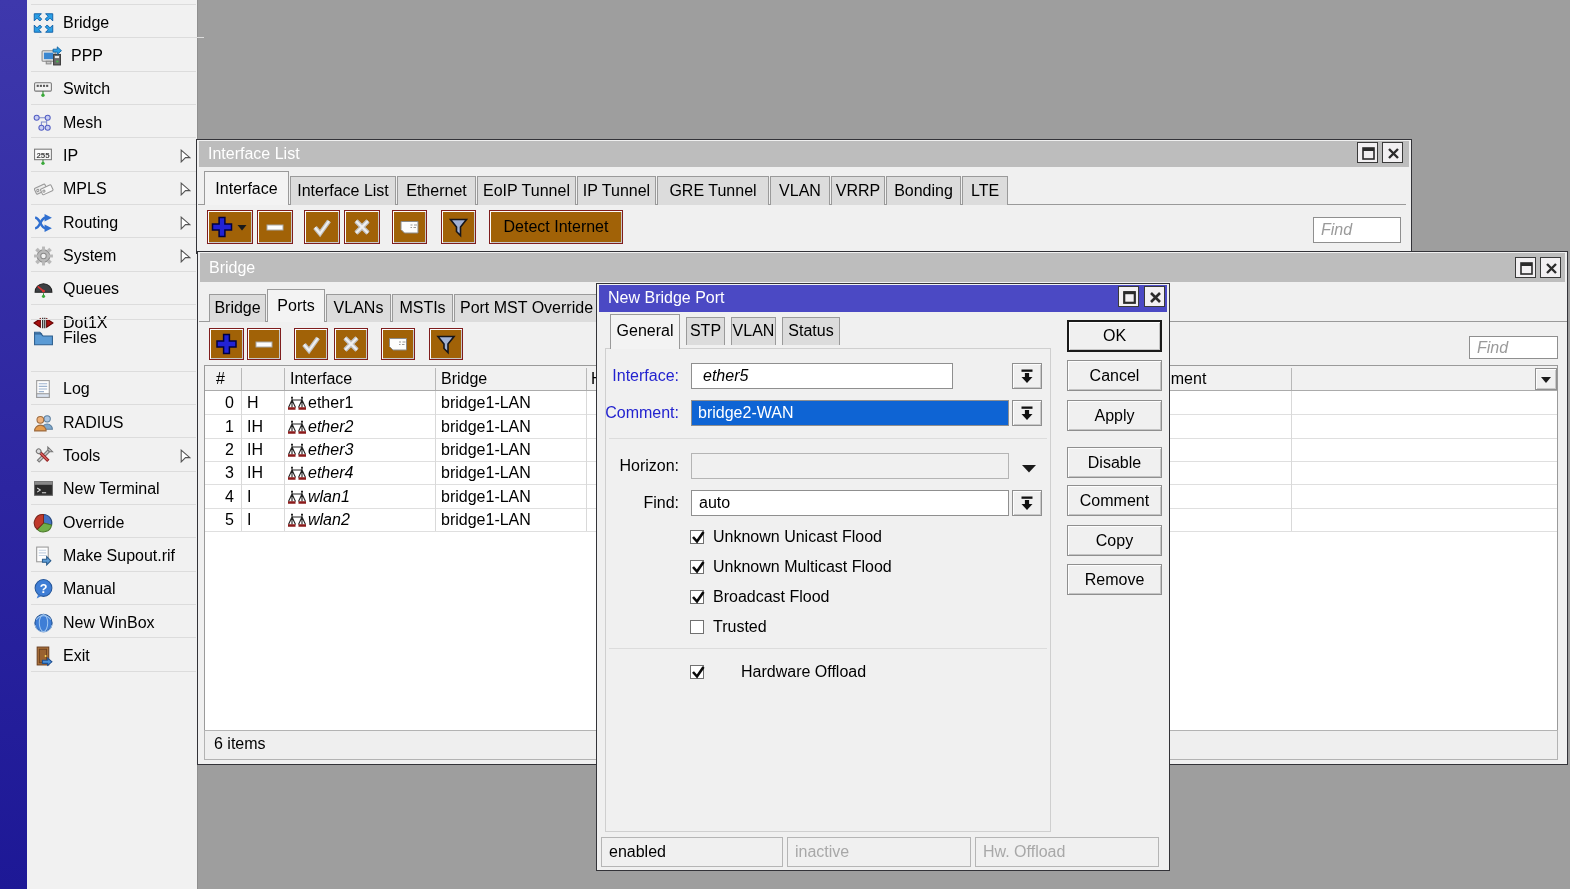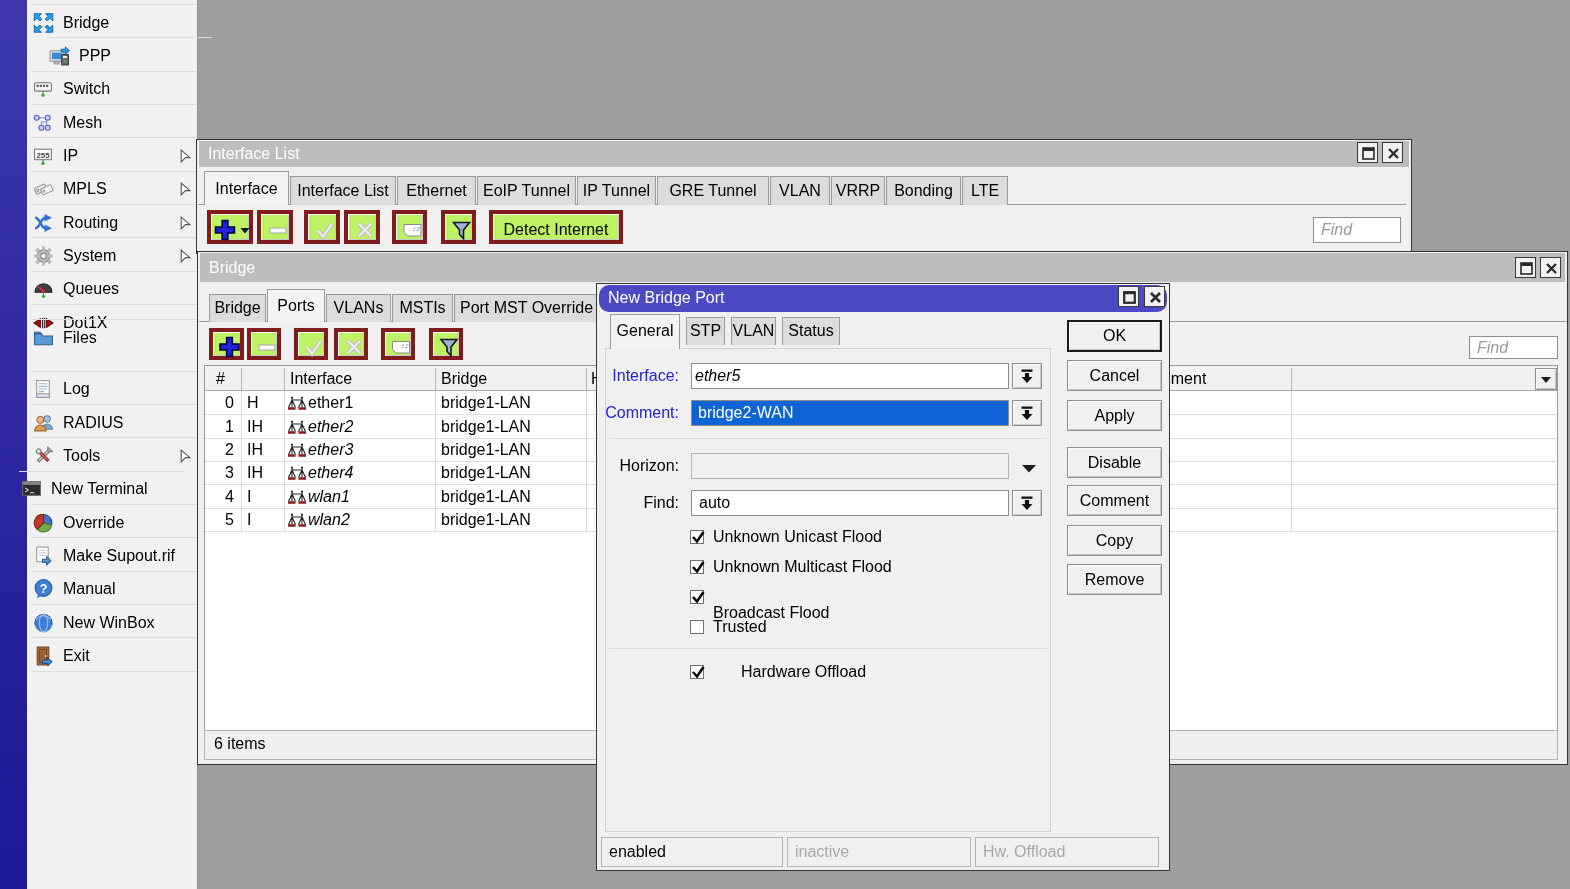--- a/index.html
+++ b/index.html
@@ -83,7 +83,7 @@
       </svg>
  <span class="lbl">Bridge</span>
     </div>
-<div class="mi abs" style="left:44px; top:37.3px;border-radius:11px;">
+<div class="mi abs" style="left:36px; top:37.3px;border-radius:11px;">
       <span class="sep"></span>
  <svg class="ic" viewBox="0 0 20 20">
         <rect x="1" y="5" width="12.5" height="10" rx="1" fill="#e3e3e3" stroke="#8a8a8a"></rect>

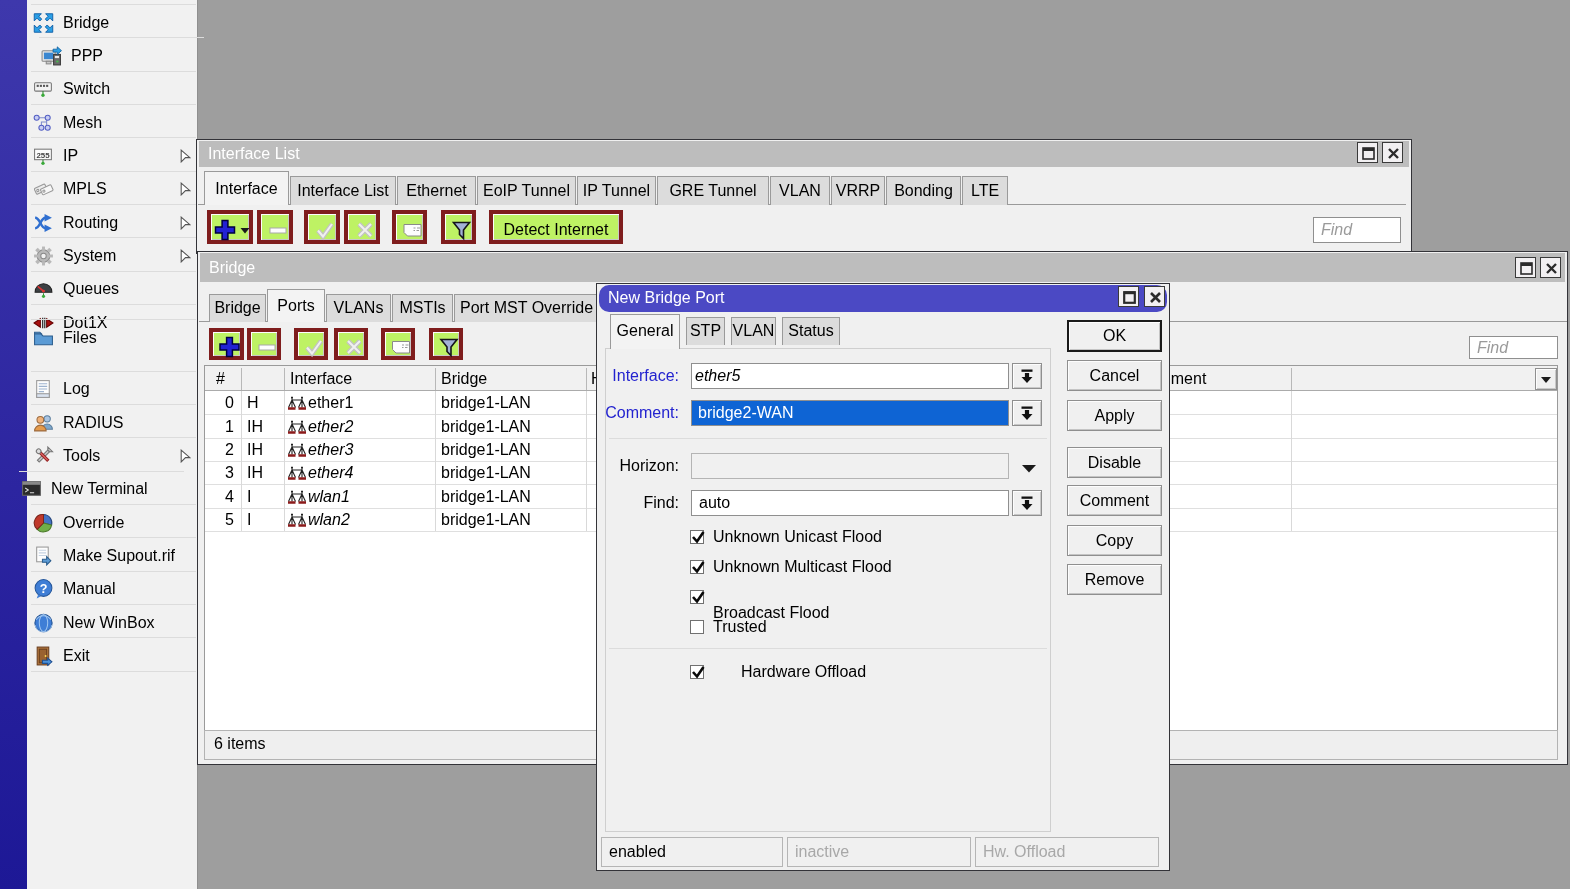--- a/index.html
+++ b/index.html
@@ -38,7 +38,7 @@
 .tab.act { background:#f3f3f3; z-index:3; }
 
 
-.tbtn { position:absolute; background:#bef264; border:4px solid #7f1d1d;
+.tbtn { position:absolute; background:#a16207; border:1px solid #7f1d1d;
   box-shadow:inset 1px 1px 0 #fdfdfd, inset -1px -1px 0 #c8c8c8; }
 .tbtn svg { position:absolute; }
 

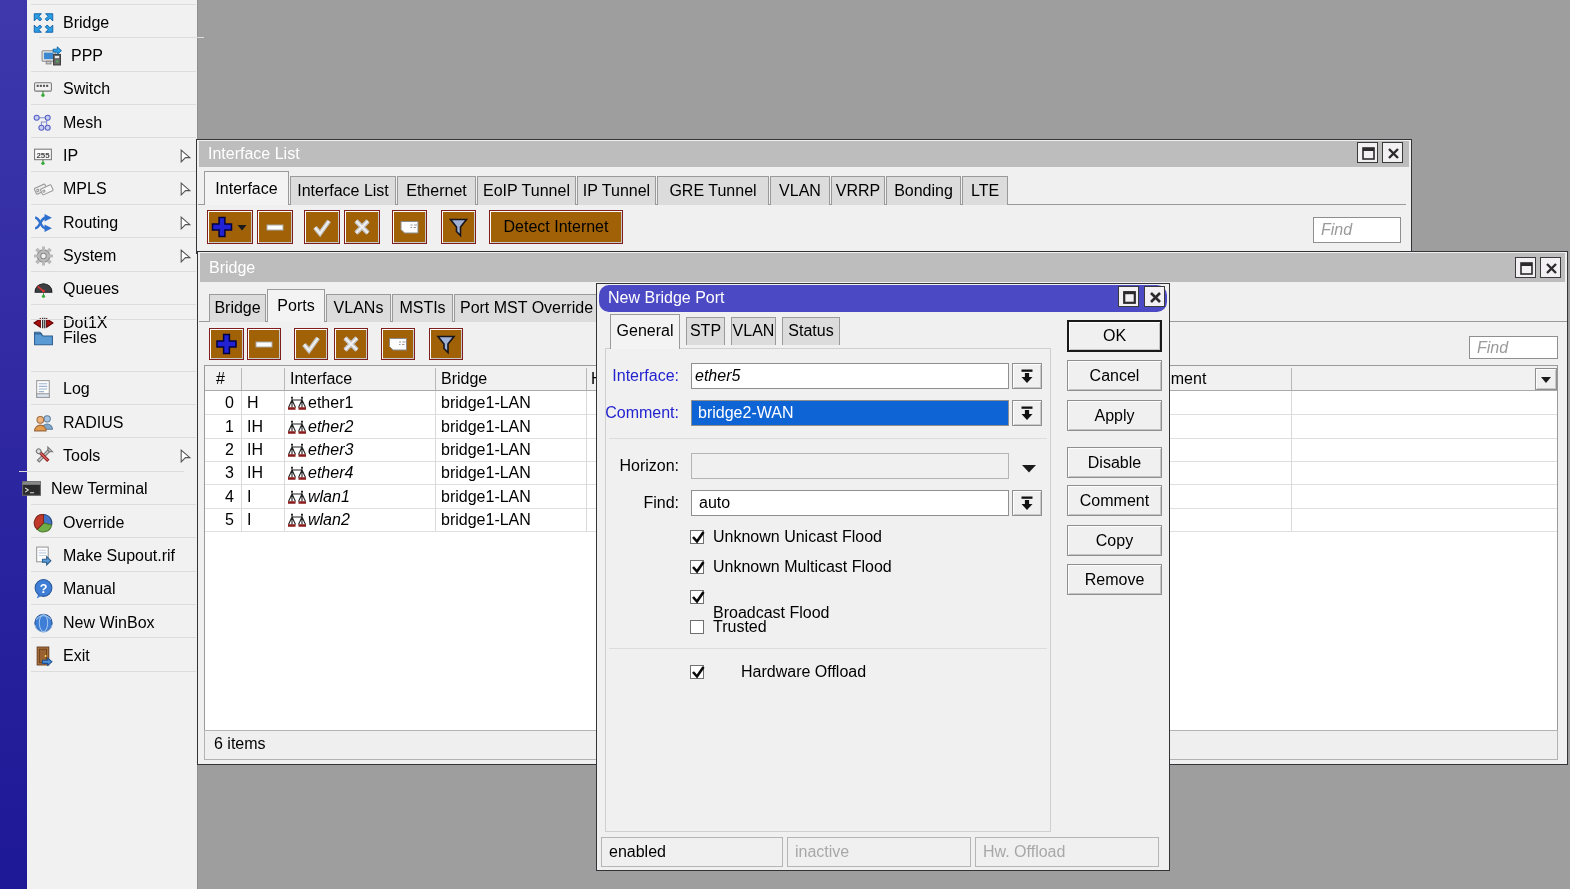--- a/index.html
+++ b/index.html
@@ -530,7 +530,7 @@
 </div>
 
 <div id="dlg" class="abs win" style="left:596px; top:283px; width:574px; height:588px;">
-  <div class="tbar blue" style="height:27px; line-height:25px;border-radius:10px;">New Bridge Port</div>
+  <div class="tbar blue" style="height:27px; line-height:25px;">New Bridge Port</div>
   <div class="wbtn" style="left:521px; top:2px; width:21px; height:21px;">
       <svg width="21" height="21" viewBox="0 0 21 21">
         <rect x="5.2" y="5.2" width="10.6" height="10.6" fill="none" stroke="#2b2b2b" stroke-width="2.2"></rect>

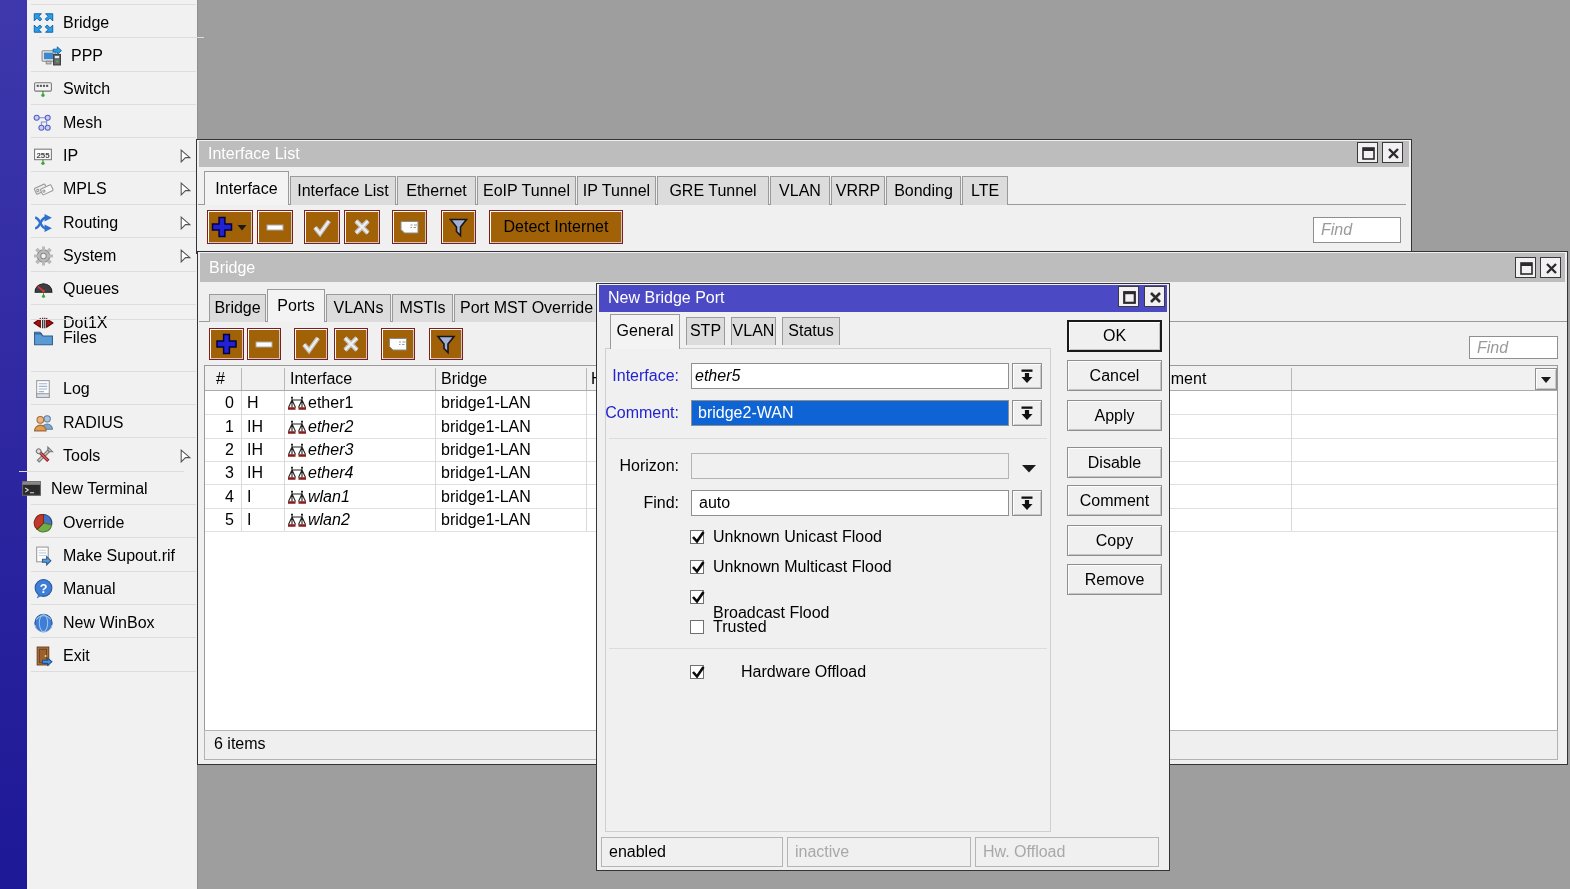--- a/index.html
+++ b/index.html
@@ -550,7 +550,7 @@
   <div class="tab" style="left:185px; top:33px; width:58px; height:28px; line-height:26px;">Status</div>
 
   <div class="lab bluetxt" style="right:490px; top:83px;">Interface:</div>
-  <div class="inp" style="left:94px; top:79px; width:318px; height:26px; line-height:24px; font-style:italic; padding-left:3px;">ether5</div>
+  <div class="inp" style="left:94px; top:79px; width:262px; height:26px; line-height:24px; font-style:italic; padding-left:11px;">ether5</div>
   <div class="cbtn" style="left:415px; top:79px; width:30px; height:26px;"><svg width="28" height="24" viewBox="0 0 28 24">
         <rect x="8.5" y="5.5" width="11" height="2.3" fill="#111"></rect>
         <rect x="11.9" y="9" width="4.2" height="4.5" fill="#111"></rect>

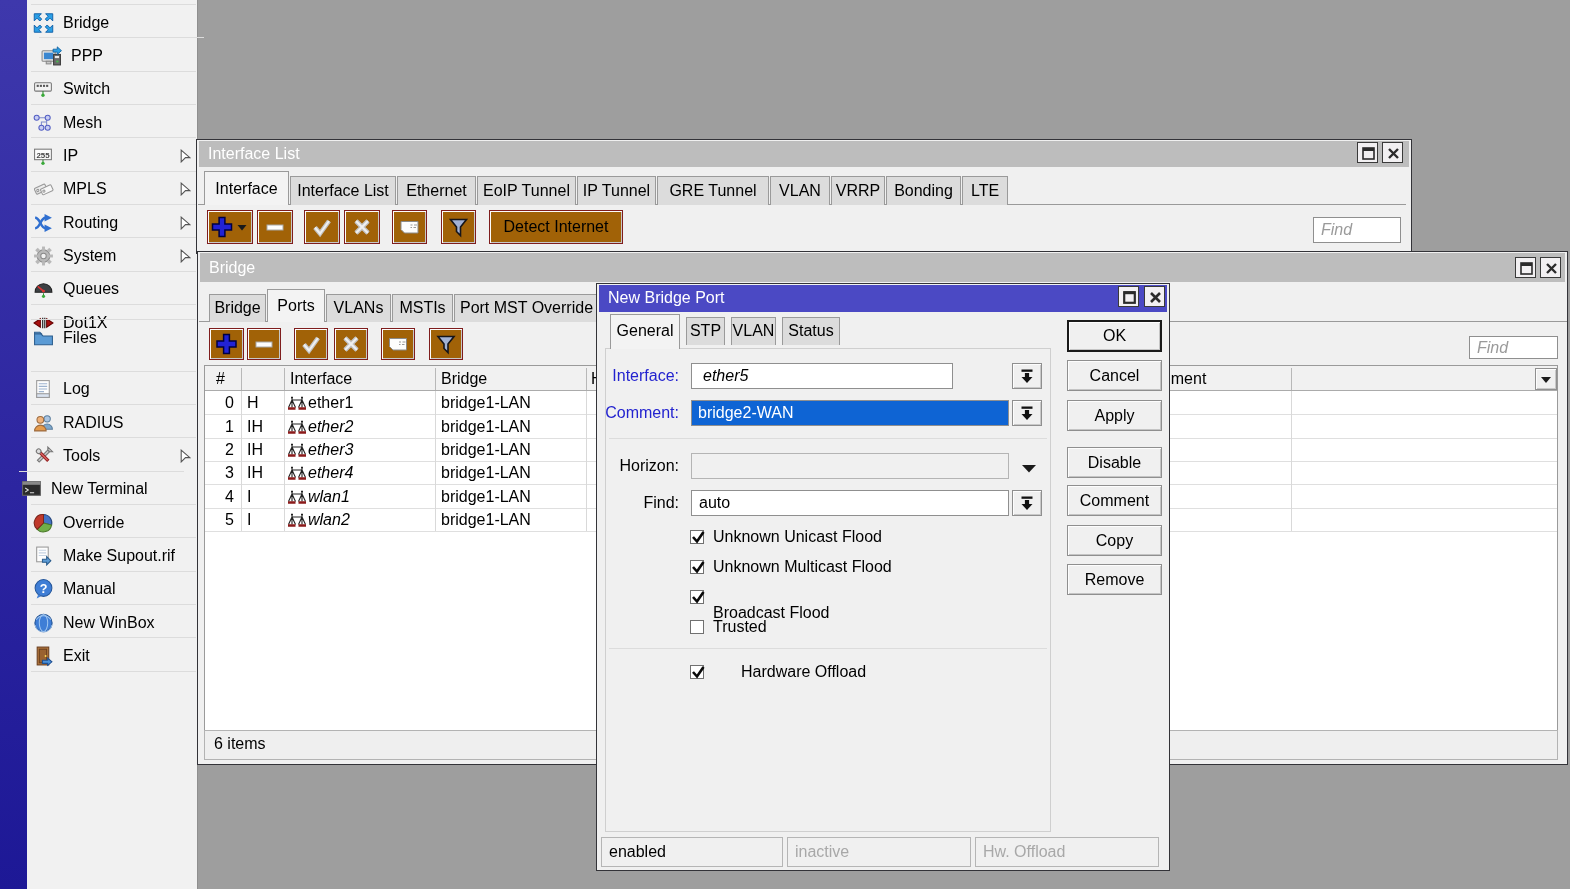--- a/index.html
+++ b/index.html
@@ -261,7 +261,7 @@
         <path d="M1,1 L9,8 L5,8 L1,12 z" fill="#fff" stroke="#555"></path>
       </svg>
     </div>
-<div class="mi abs" style="left:16px; top:470.7px;">
+<div class="mi abs" style="left:28px; top:470.7px;">
       <span class="sep"></span>
  <svg class="ic" viewBox="0 0 20 20">
         <rect x="1.5" y="3" width="17" height="13" fill="#2b2b2b" stroke="#666"></rect>

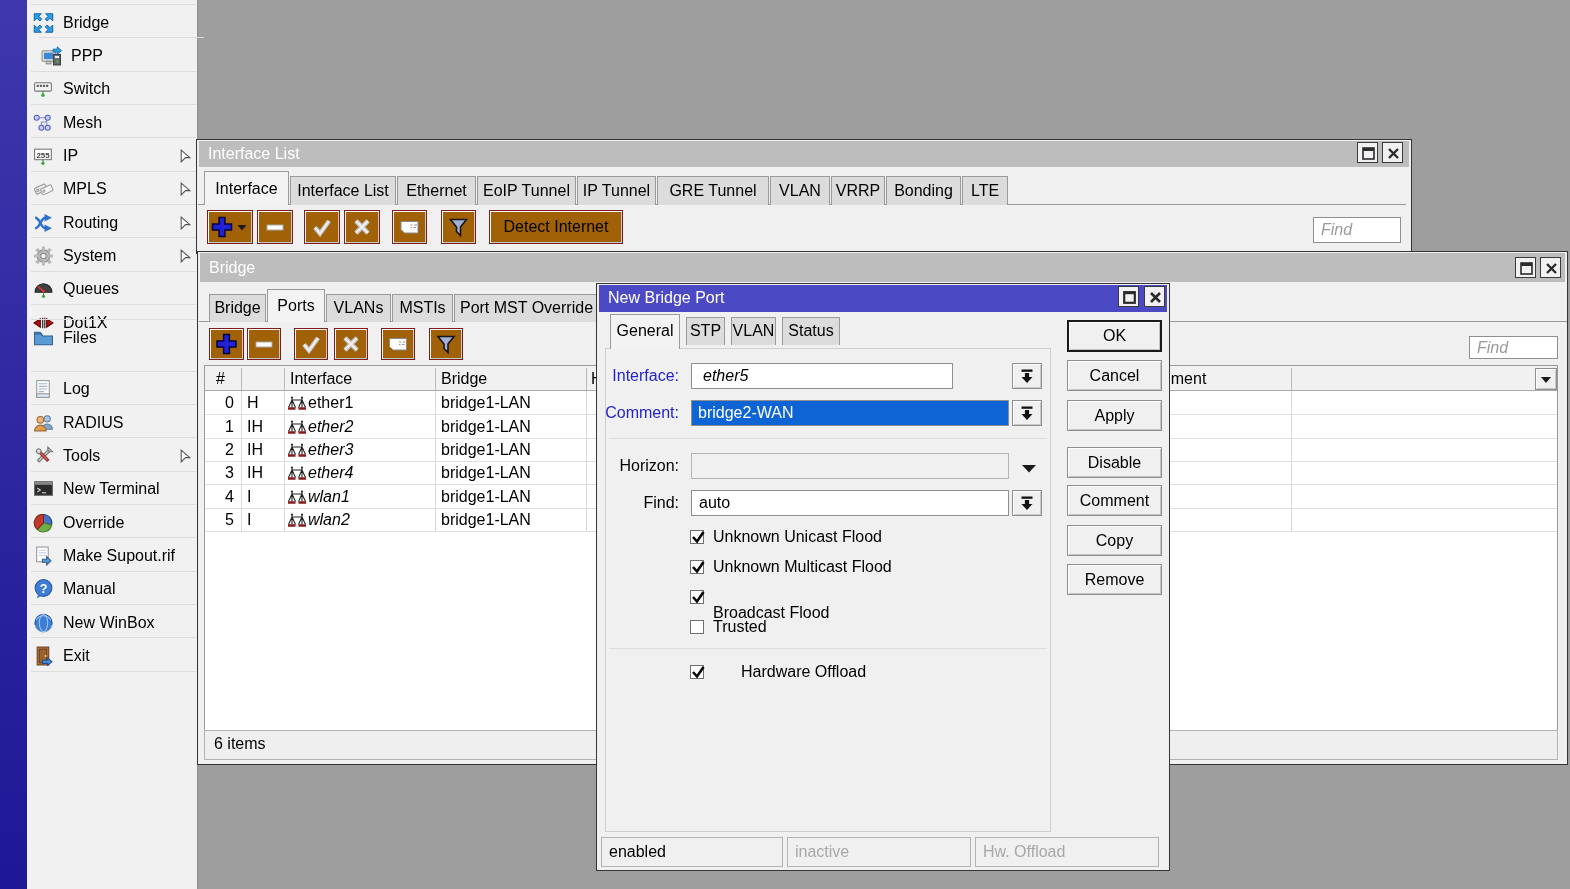--- a/index.html
+++ b/index.html
@@ -598,7 +598,7 @@
         <path d="M3,8 l4,4.5 6.5,-9.5" stroke="#0a0a0a" stroke-width="2.6" fill="none"></path>
       </svg>
     </div>
-  <div class="cblab" style="left:116px; top:304px;margin-top:16px;">Broadcast Flood</div>
+  <div class="cblab" style="left:116px; top:304px;">Broadcast Flood</div>
   <div class="cb" style="left:93px; top:336px;"></div>
   <div class="cblab" style="left:116px; top:334px;">Trusted</div>
 

